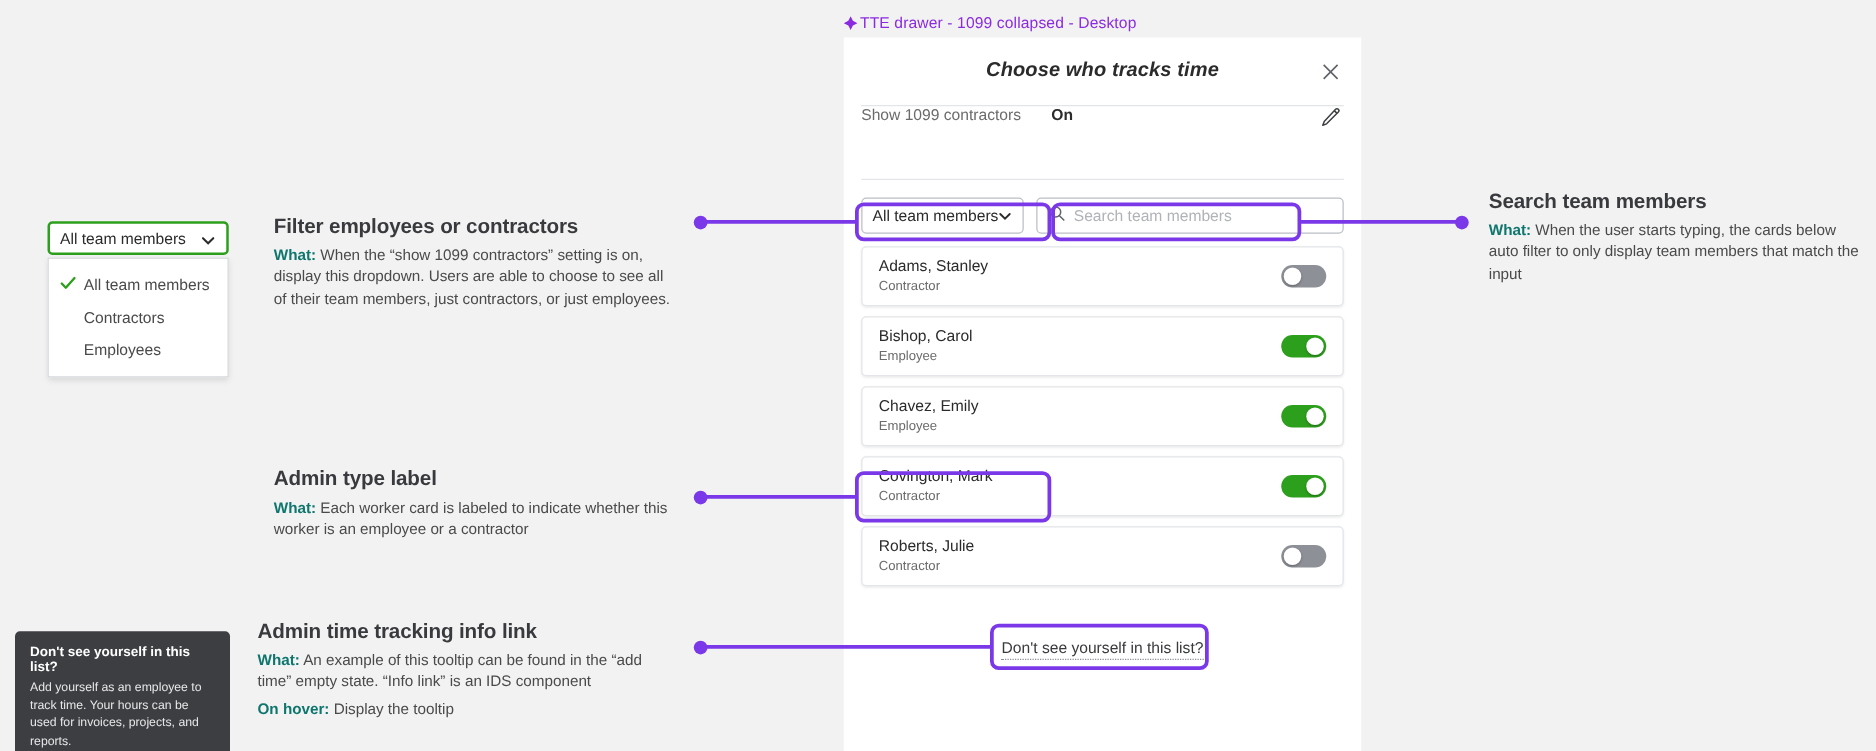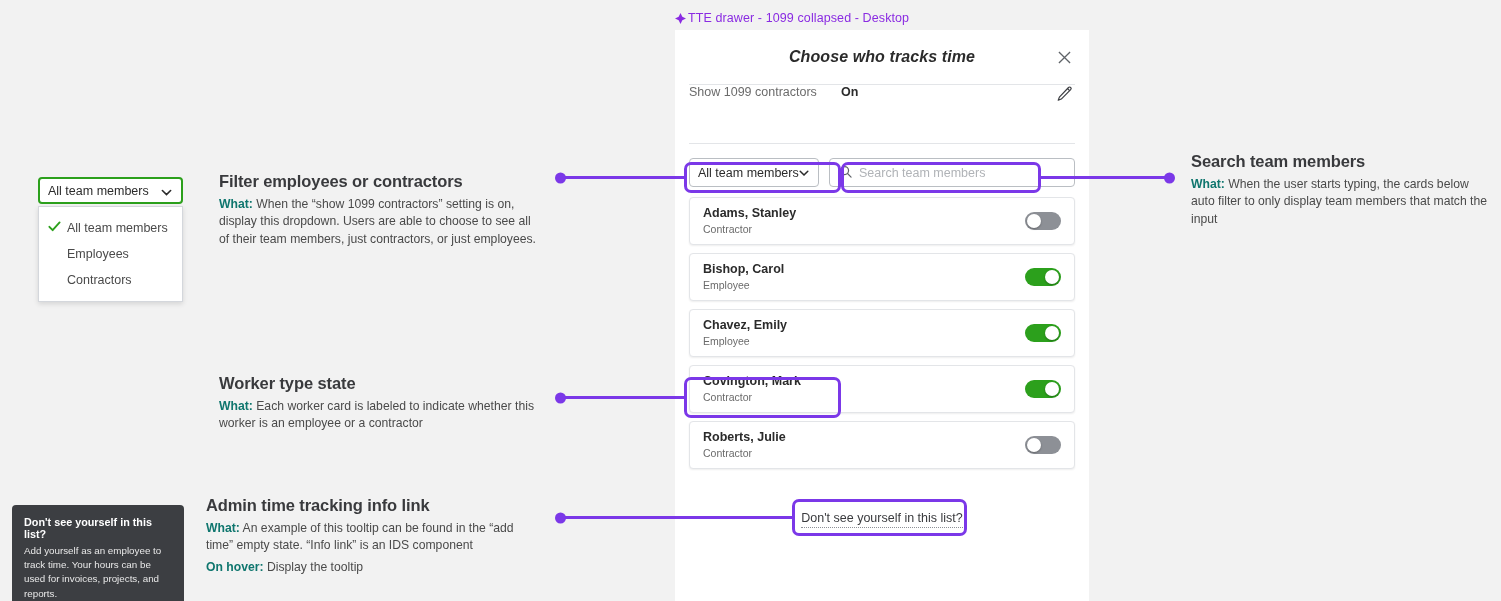--- a/index.html
+++ b/index.html
@@ -85,7 +85,7 @@
     cursor: pointer;
   }
   .member-info { flex: 1; }
-  .member-name { font-size: 12.5px; font-weight: bold; color: #2b2b2b; line-height: 1.25; }
+  .member-name { font-size: 12.5px; font-weight: normal; color: #2b2b2b; line-height: 1.25; }
   .member-role { font-size: 10.5px; color: #6b6b6b; line-height: 1.35; margin-top: 1px; }
 
   .toggle {

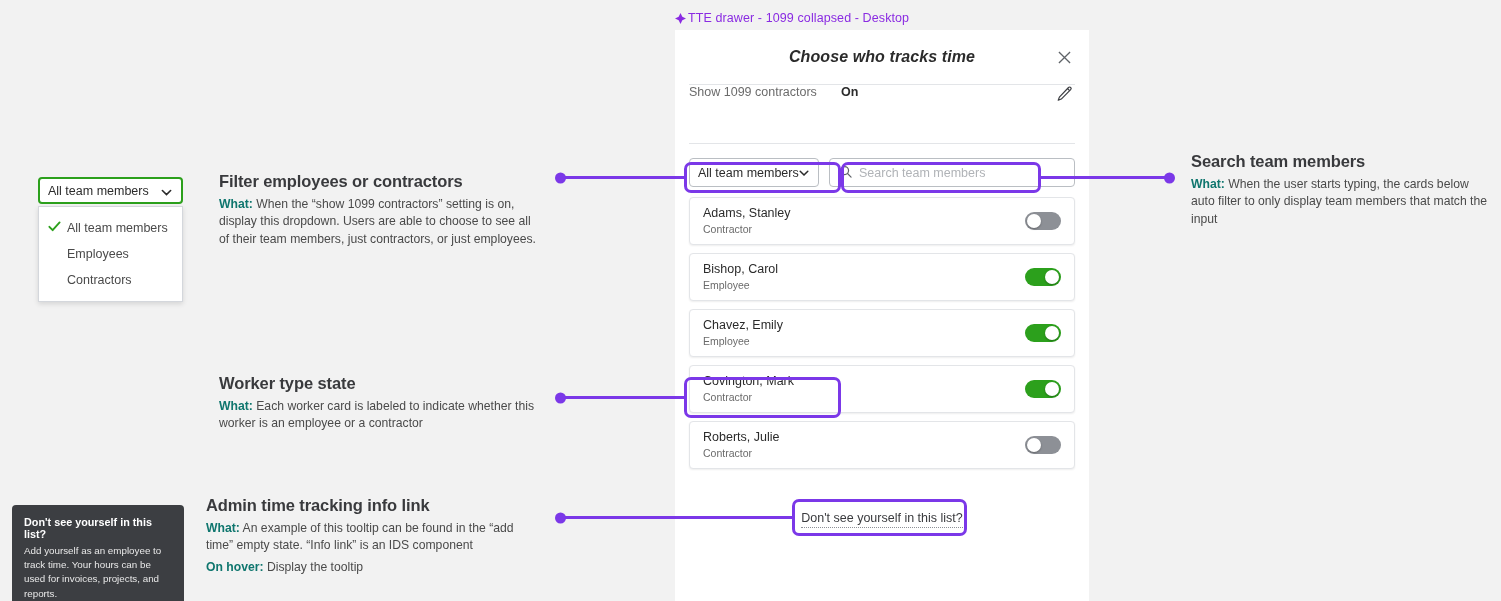--- a/index.html
+++ b/index.html
@@ -343,10 +343,10 @@
       <span>All team members</span>
     </div>
     <div class="opt">
+      <span>Contractors</span>
+    </div>
+    <div class="opt">
       <span>Employees</span>
-    </div>
-    <div class="opt">
-      <span>Contractors</span>
     </div>
   </div>
 

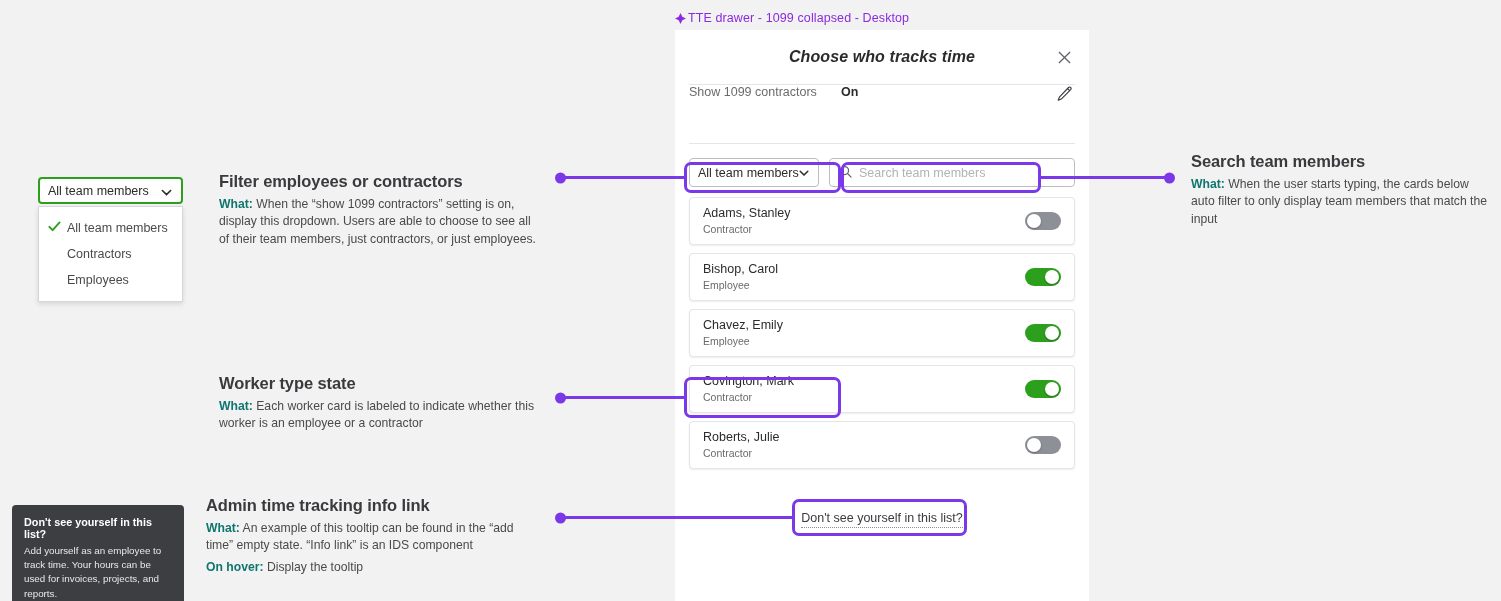--- a/index.html
+++ b/index.html
@@ -310,7 +310,7 @@
   </div>
 
   <div class="anno" style="left:219px; top:374px; width:320px;">
-    <h3>Worker type state</h3>
+    <h3>Admin type label</h3>
     <p><b>What:</b><span> Each worker card is labeled to indicate whether this worker is an employee or a contractor</span></p>
   </div>
 

